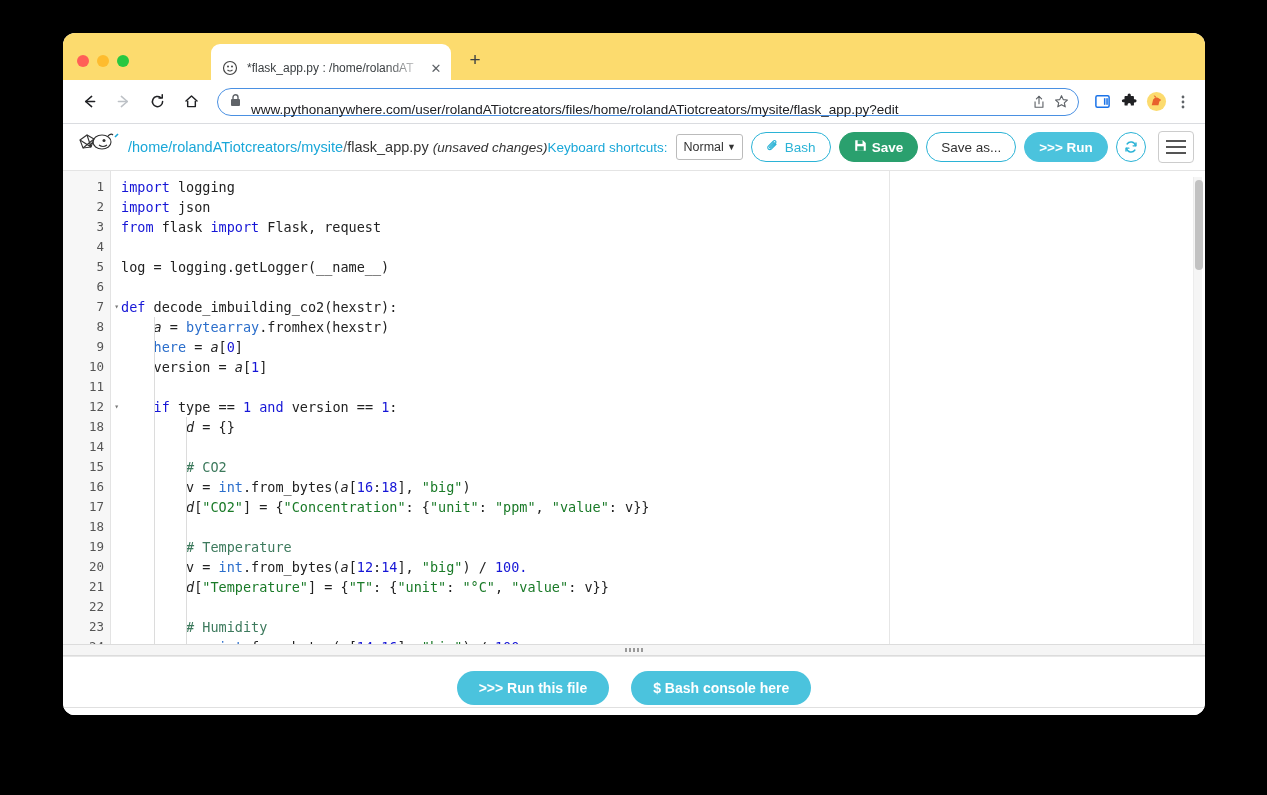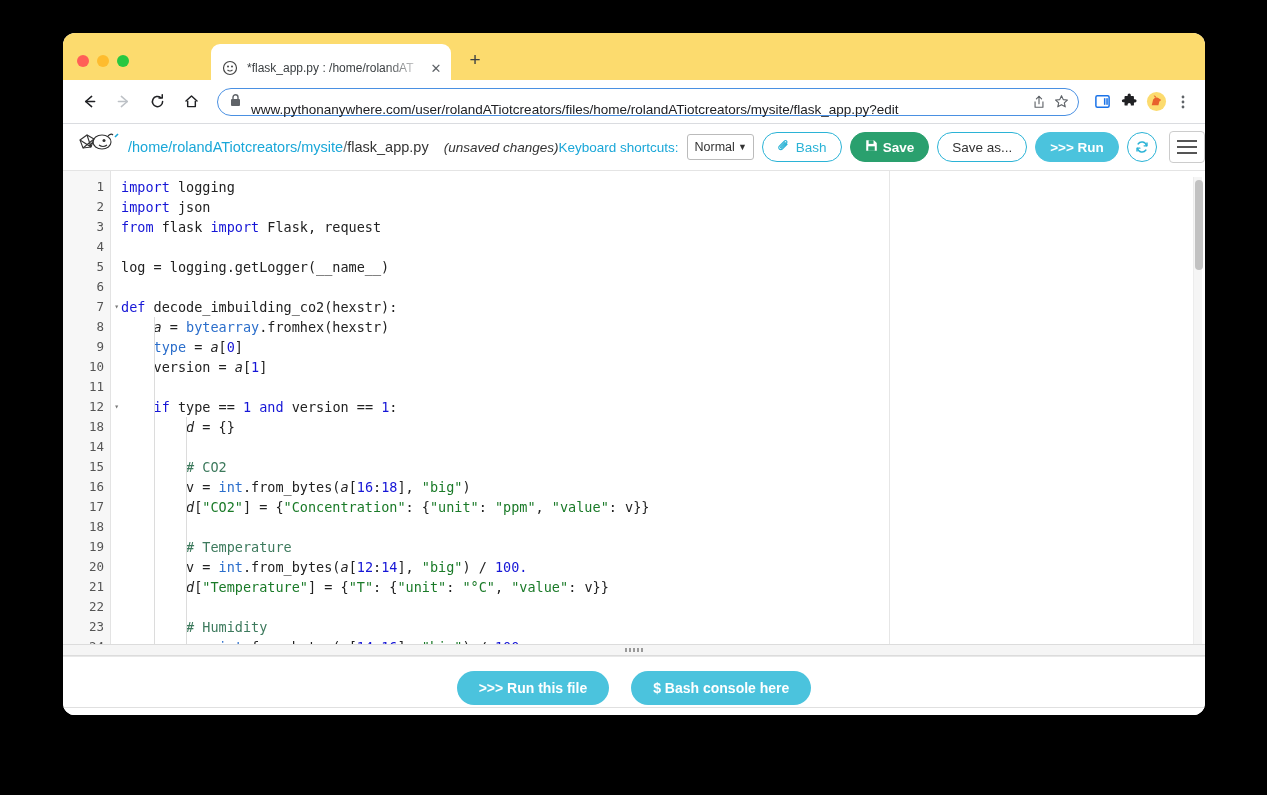--- a/index.html
+++ b/index.html
@@ -150,7 +150,7 @@
   .breadcrumb a { color: #1aa7d8; text-decoration: none; }
   .breadcrumb .sep { color: #666; }
   .breadcrumb .fname { color: #333; }
-  .unsaved { font-style: italic; color: #333; margin-left: 15px; font-size: 13.5px; }
+  .unsaved { font-style: italic; color: #333; margin-left: 4px; font-size: 13.5px; }
 
   .pa-tools {
     margin-left: auto;

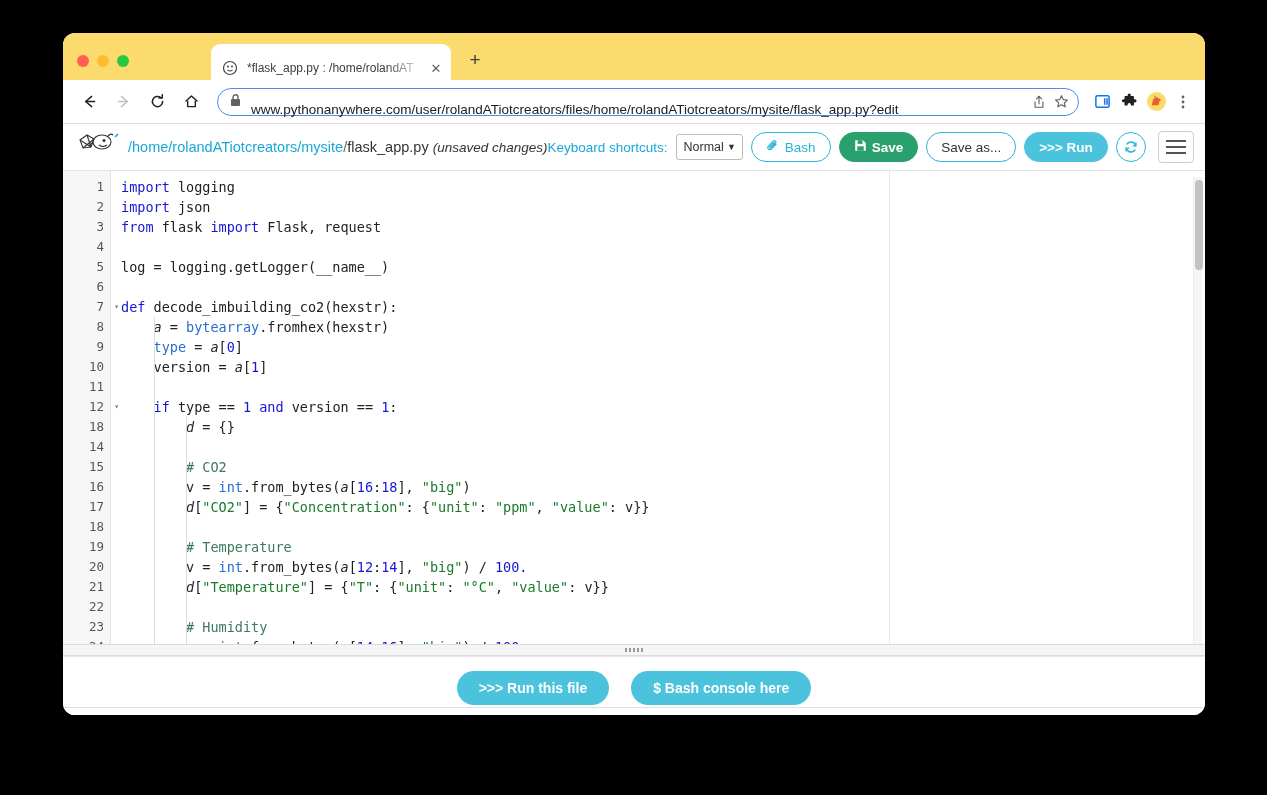--- a/index.html
+++ b/index.html
@@ -558,7 +558,7 @@
           <div class="cline">&nbsp;</div>
           <div class="cline"><span class="kw">def</span><span> decode_imbuilding_co2(hexstr):</span></div>
           <div class="cline"><span>    </span><span class="ital">a</span><span> = </span><span class="bi">bytearray</span><span>.fromhex(hexstr)</span></div>
-          <div class="cline"><span>    </span><span class="bi">type</span><span> = </span><span class="ital">a</span><span>[</span><span class="num">0</span><span>]</span></div>
+          <div class="cline"><span>    </span><span class="bi">here</span><span> = </span><span class="ital">a</span><span>[</span><span class="num">0</span><span>]</span></div>
           <div class="cline"><span>    version = </span><span class="ital">a</span><span>[</span><span class="num">1</span><span>]</span></div>
           <div class="cline">&nbsp;</div>
           <div class="cline"><span>    </span><span class="kw">if</span><span> type == </span><span class="num">1</span><span> </span><span class="kw">and</span><span> version == </span><span class="num">1</span><span>:</span></div>

